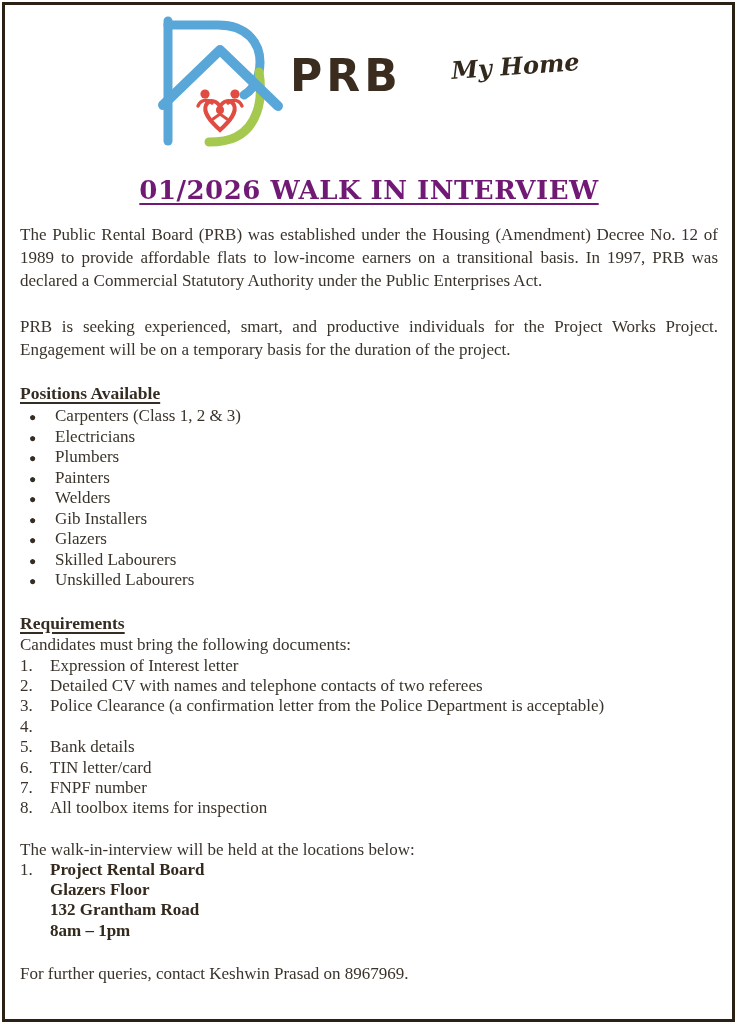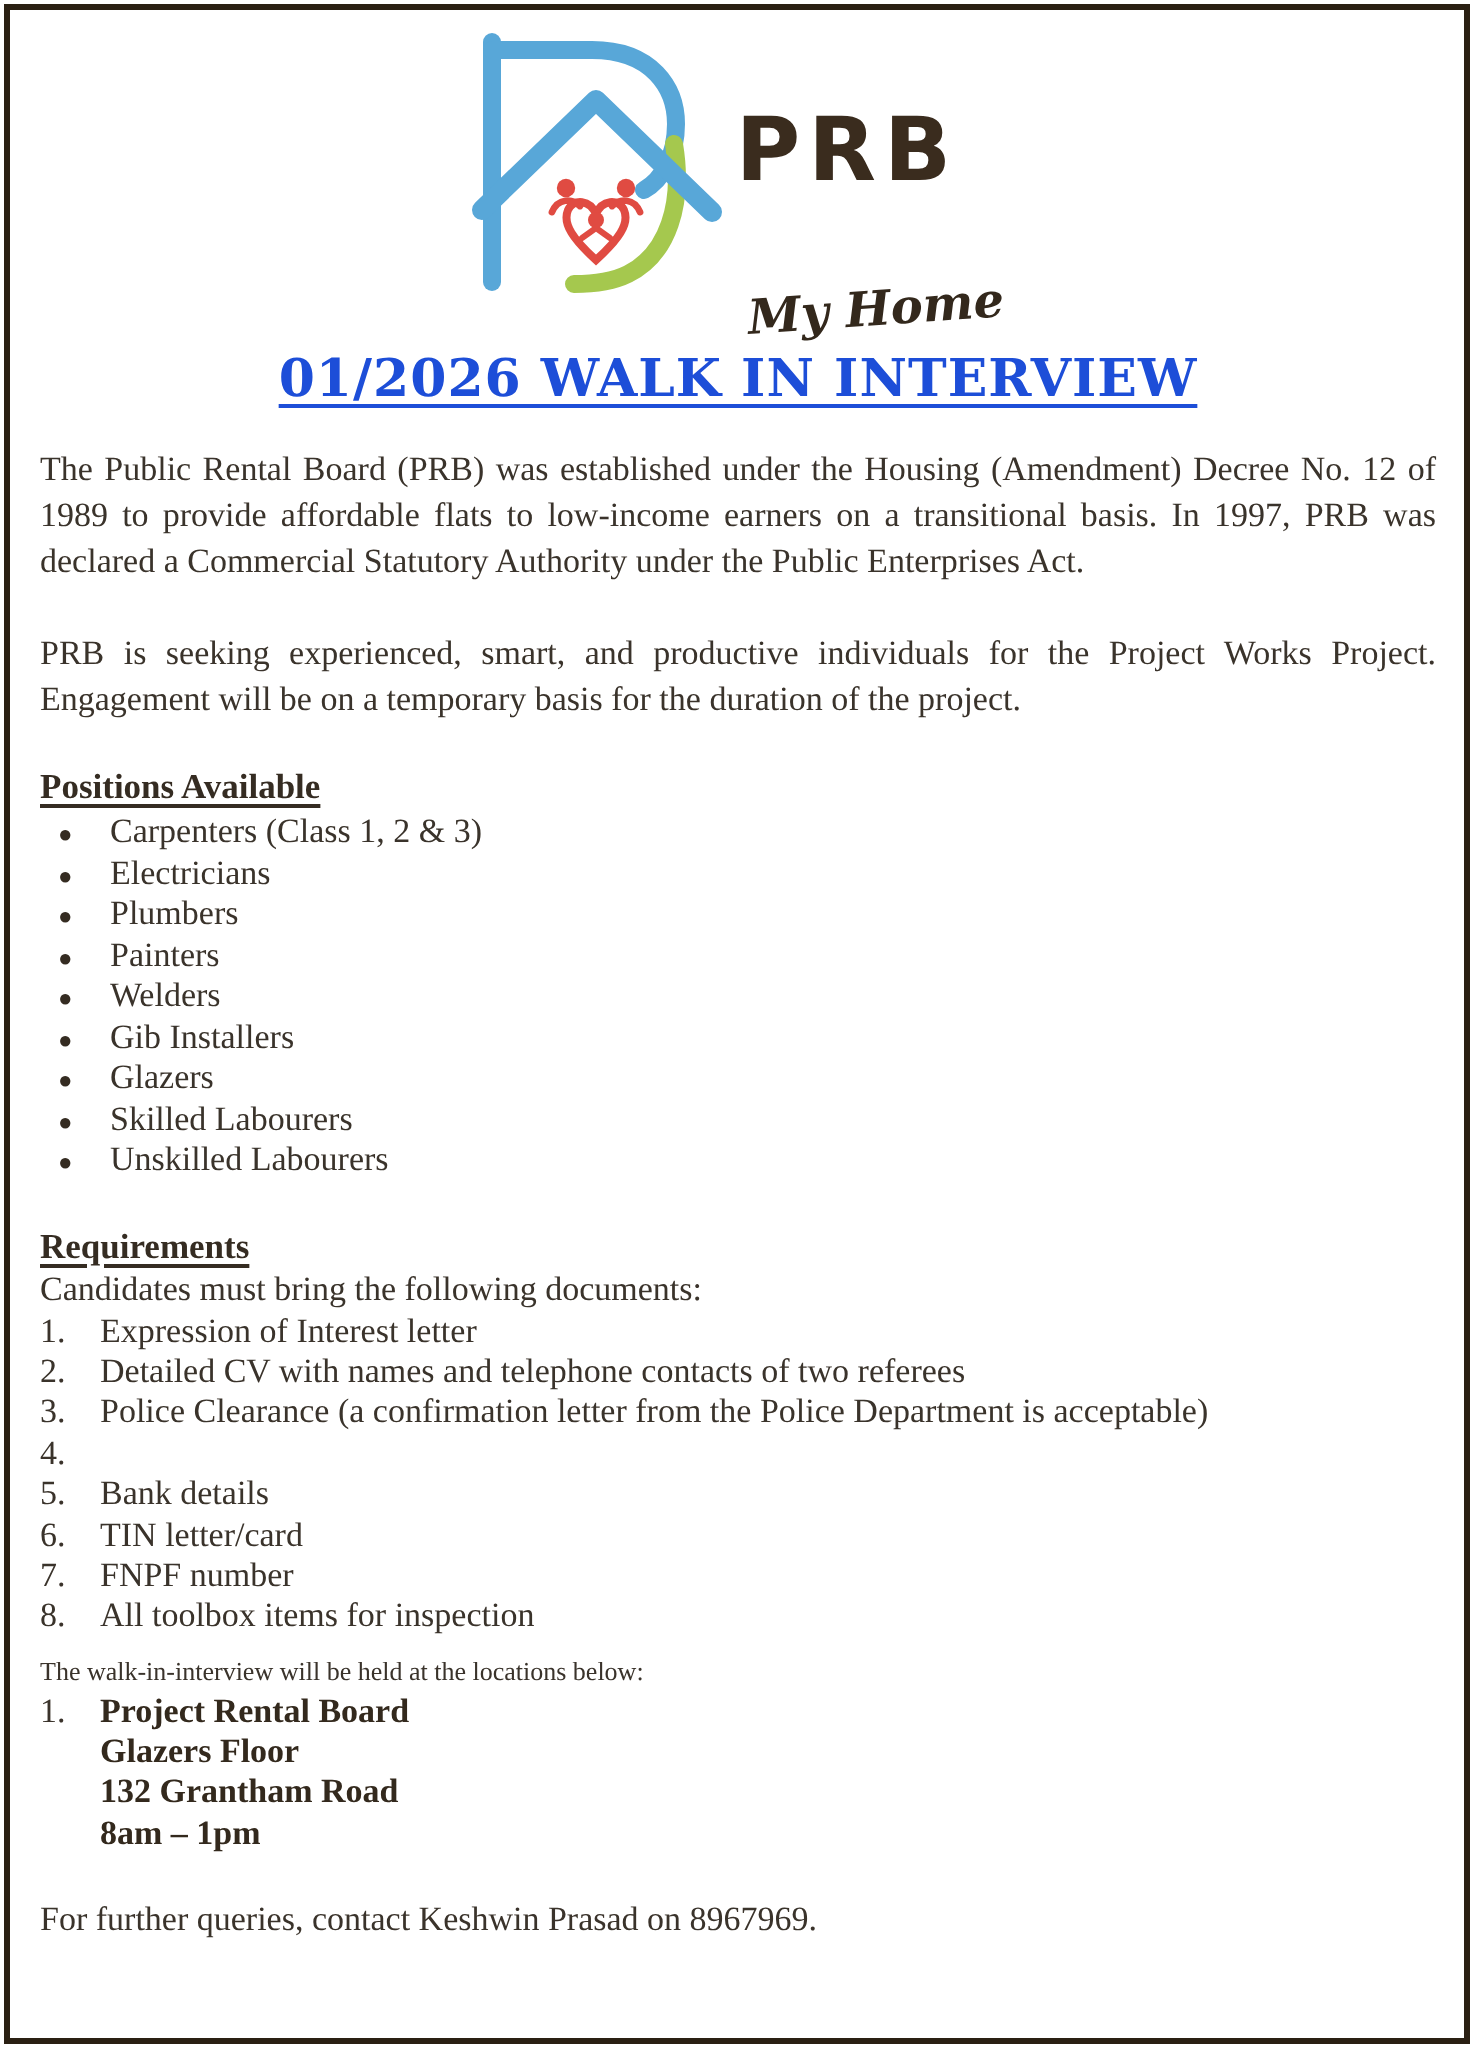--- a/index.html
+++ b/index.html
@@ -29,7 +29,7 @@
     gap: 6px; height: 138px; margin-top: 4px;
   }
   .logo-graphic { width: 126px; height: 134px; flex: none; }
-  .logo-text { display: flex; flex-direction: column; margin-top: 40px; gap: 44px; }
+  .logo-text { display: flex; flex-direction: row; margin-top: 40px; gap: 44px; }
   .logo-brand {
     font-family: "DejaVu Sans", sans-serif;
     font-weight: 800; font-size: 44px; line-height: 44px;

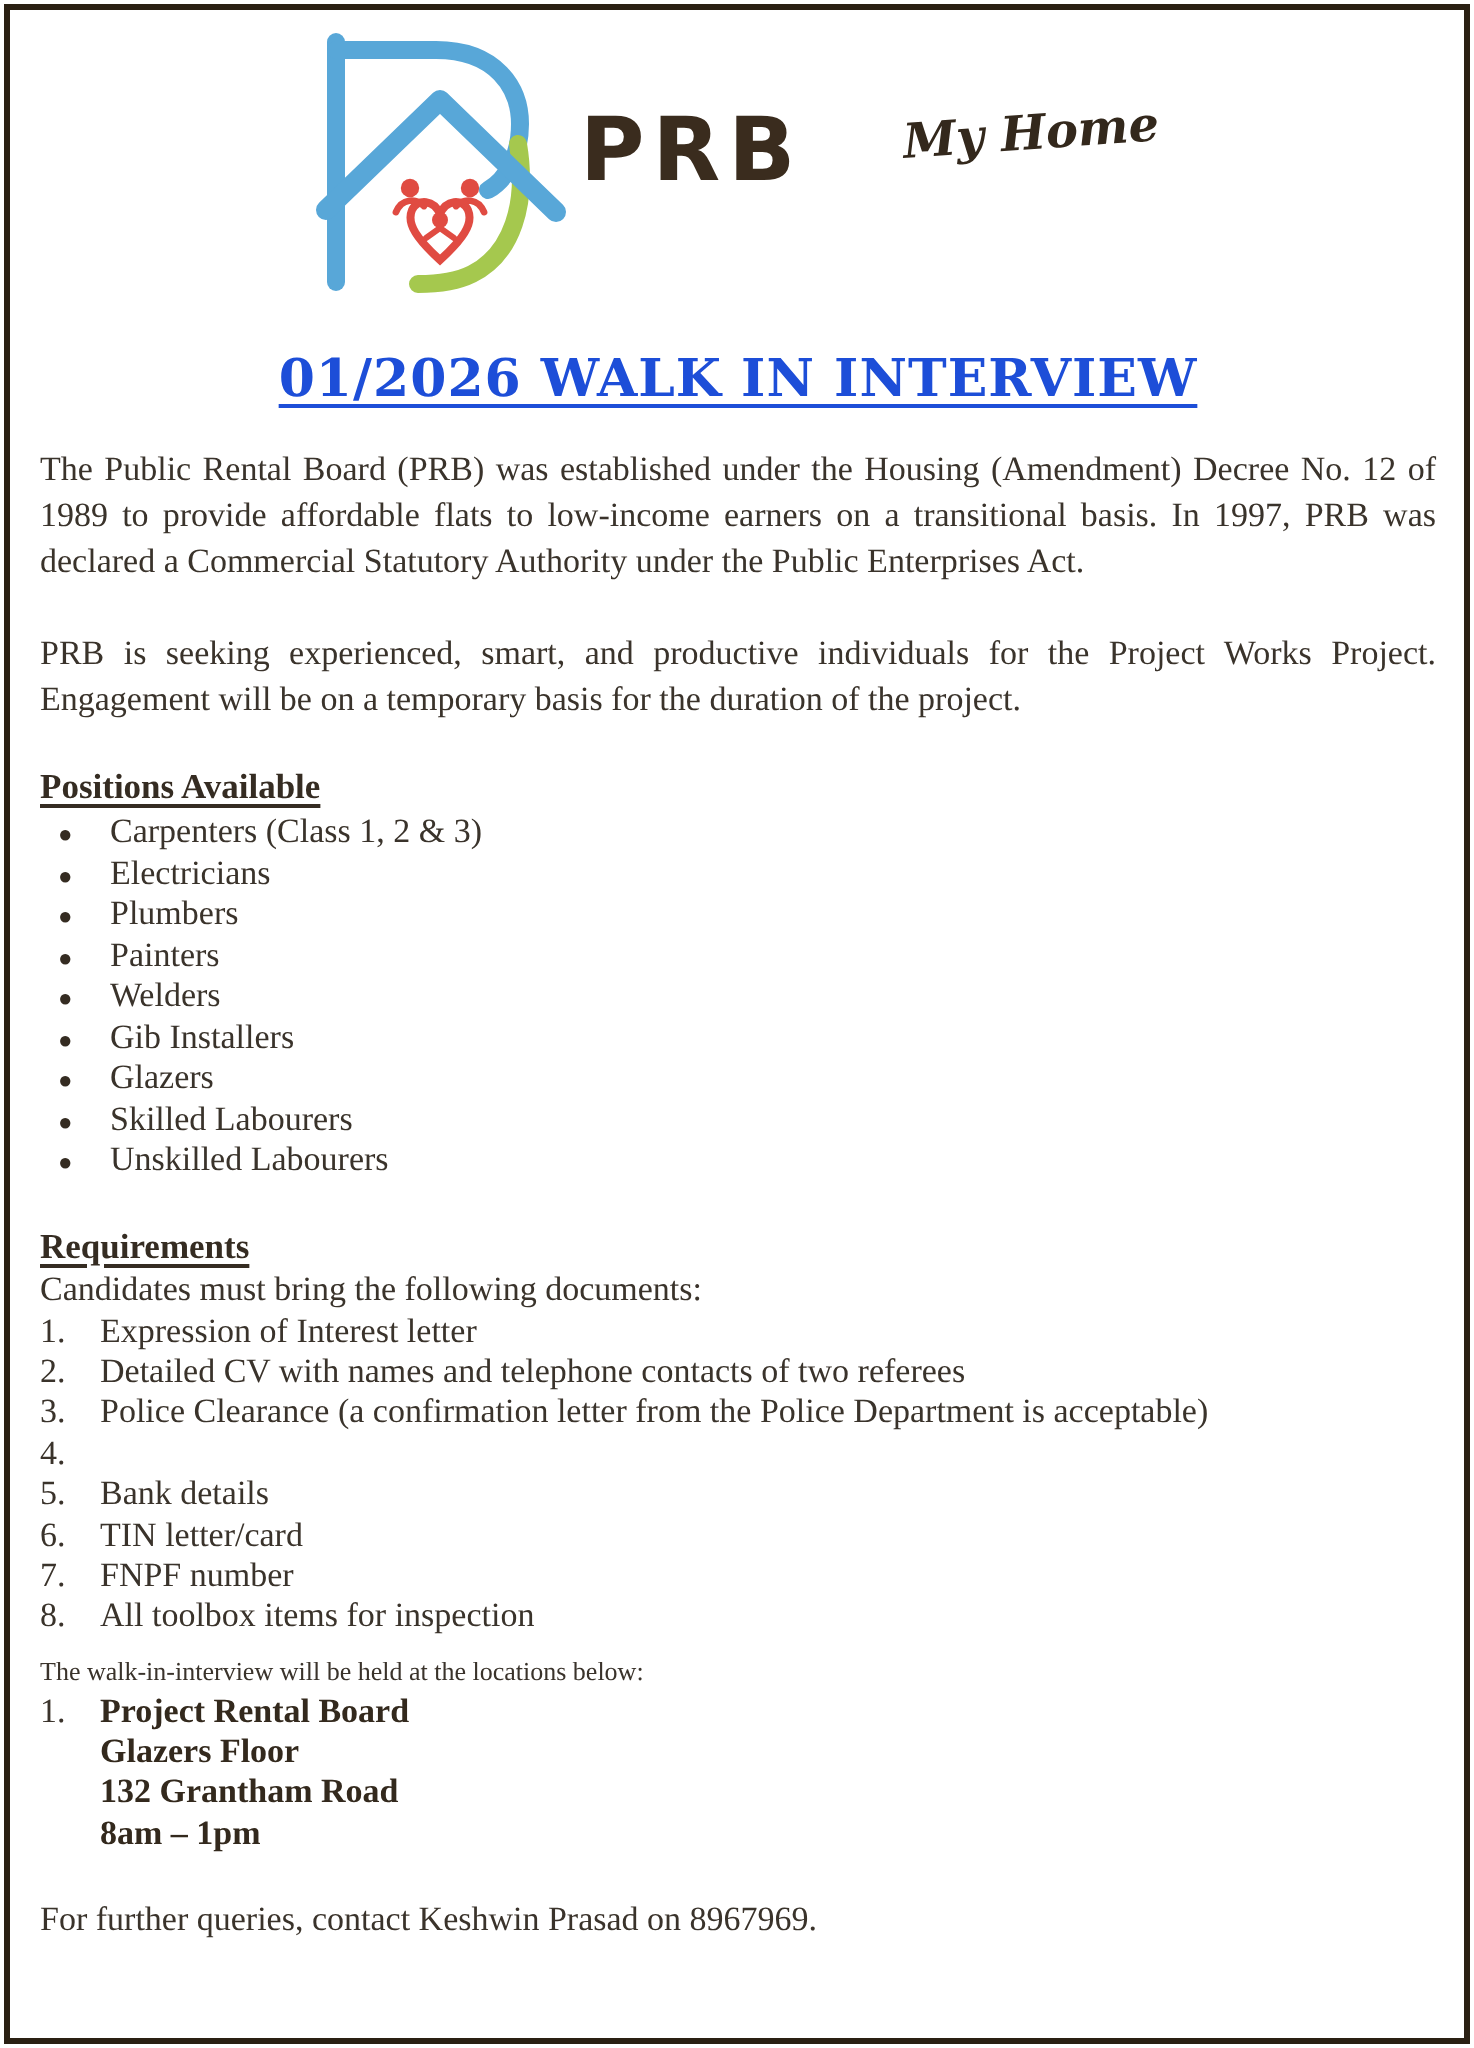--- a/index.html
+++ b/index.html
@@ -49,7 +49,7 @@
     text-align: center;
     font-family: "DejaVu Serif", serif;
     font-size: 26px; line-height: 33px;
-    font-weight: bold; color: #1d4ed8;
+    font-weight: bold; color: #701a75;
     letter-spacing: 0.5px;
     text-decoration: underline;
     text-decoration-thickness: 2px;

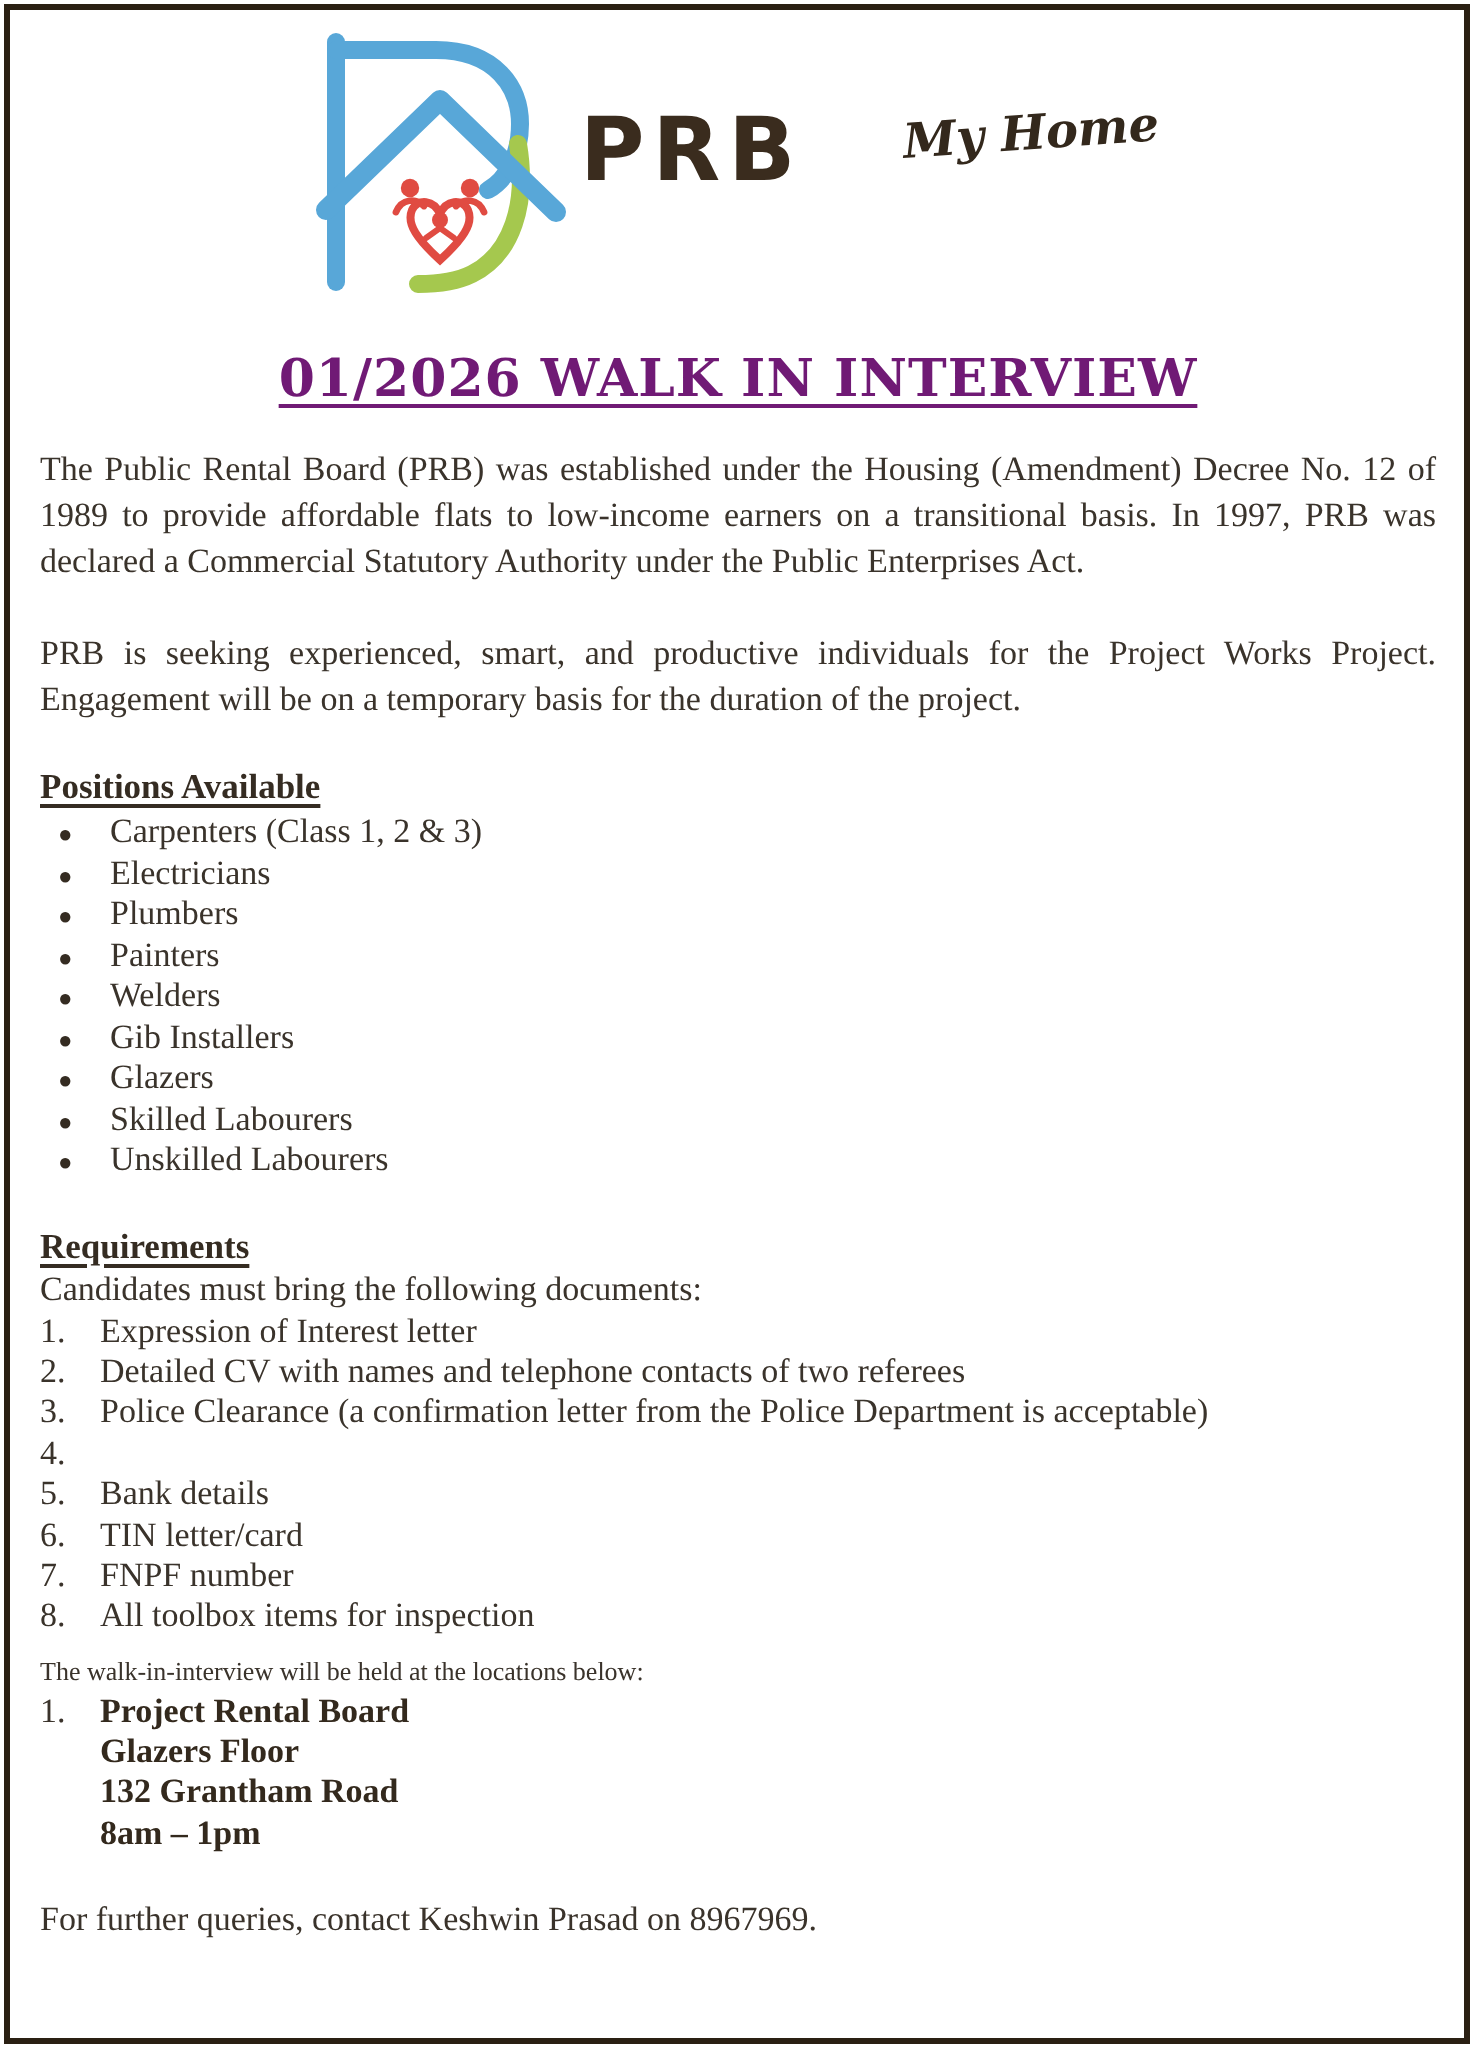--- a/index.html
+++ b/index.html
@@ -92,7 +92,7 @@
   .req-intro { margin: 0; font-size: 17px; line-height: 21px; }
 
   
-  .venue-intro { margin: 6px 0 0; font-size: 13px; line-height: 21px; }
+  .venue-intro { margin: 20px 0 0; font-size: 17px; line-height: 21px; }
   .venue-row { display: flex; font-size: 17px; line-height: 20.3px; }
   .venue-row .num-col { width: 30px; flex: none; }
   .venue-bold { font-weight: bold; color: #33291d; }

